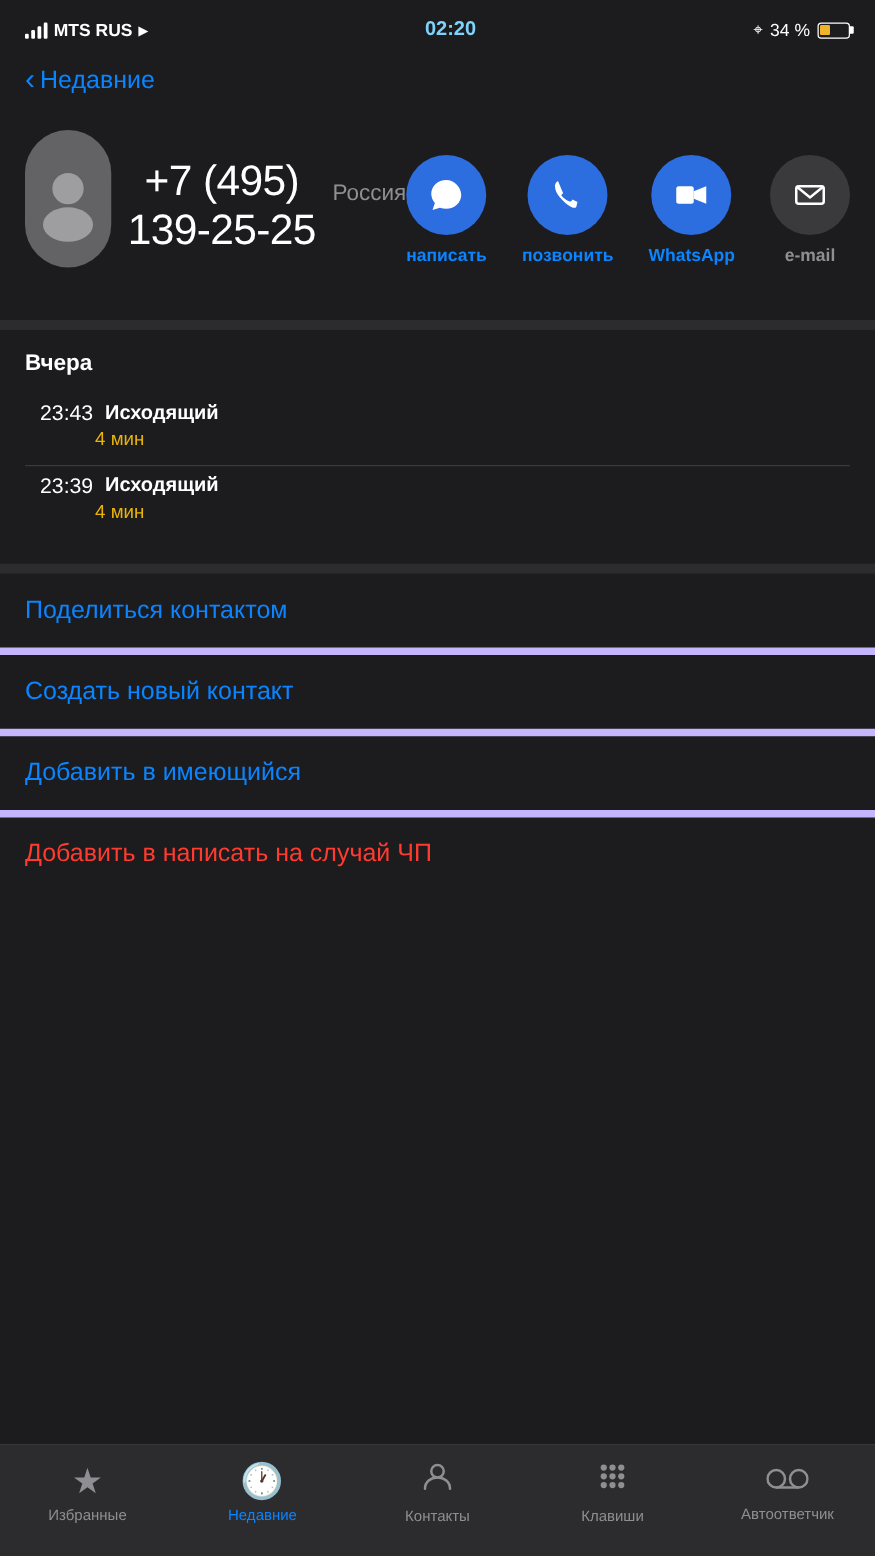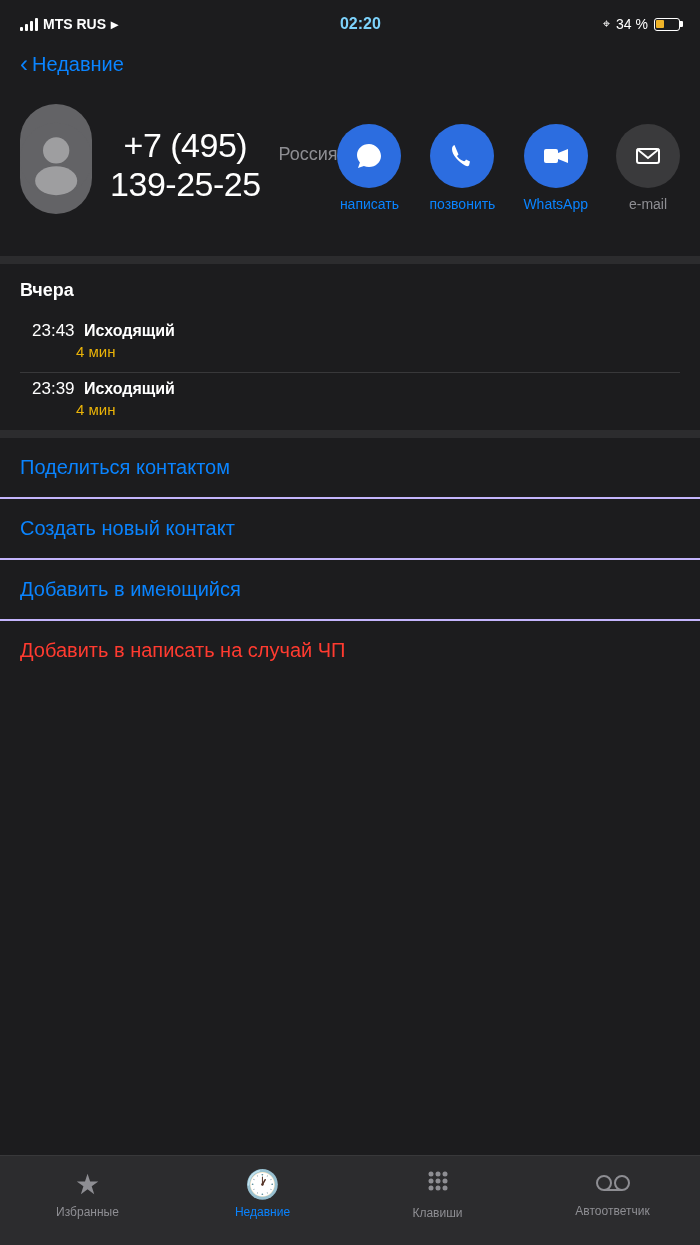--- a/index.html
+++ b/index.html
@@ -159,6 +159,7 @@
       display: flex;
       gap: 28px;
       justify-content: center;
+      font-weight: bold;
     }
 
     .action-btn {

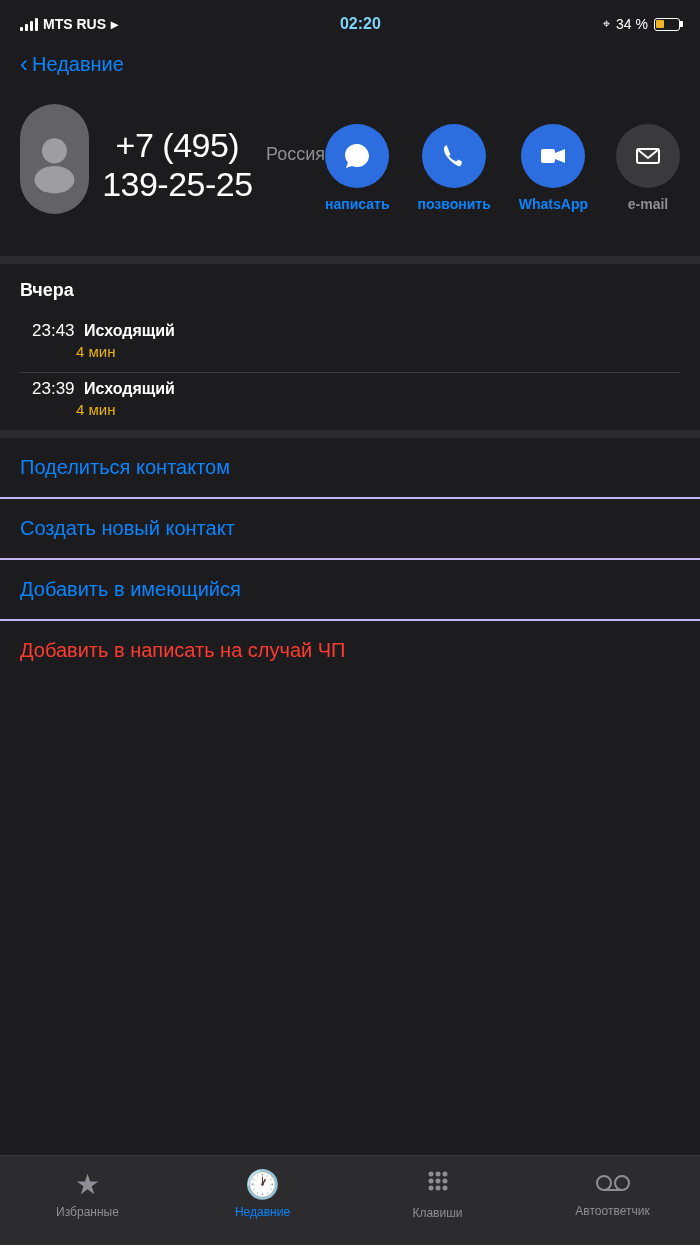--- a/index.html
+++ b/index.html
@@ -204,7 +204,7 @@
     
     .call-history {
       background: #1c1c1e;
-      padding: 16px 20px 0;
+      padding: 16px 20px 21px;
     }
 
     .section-header {

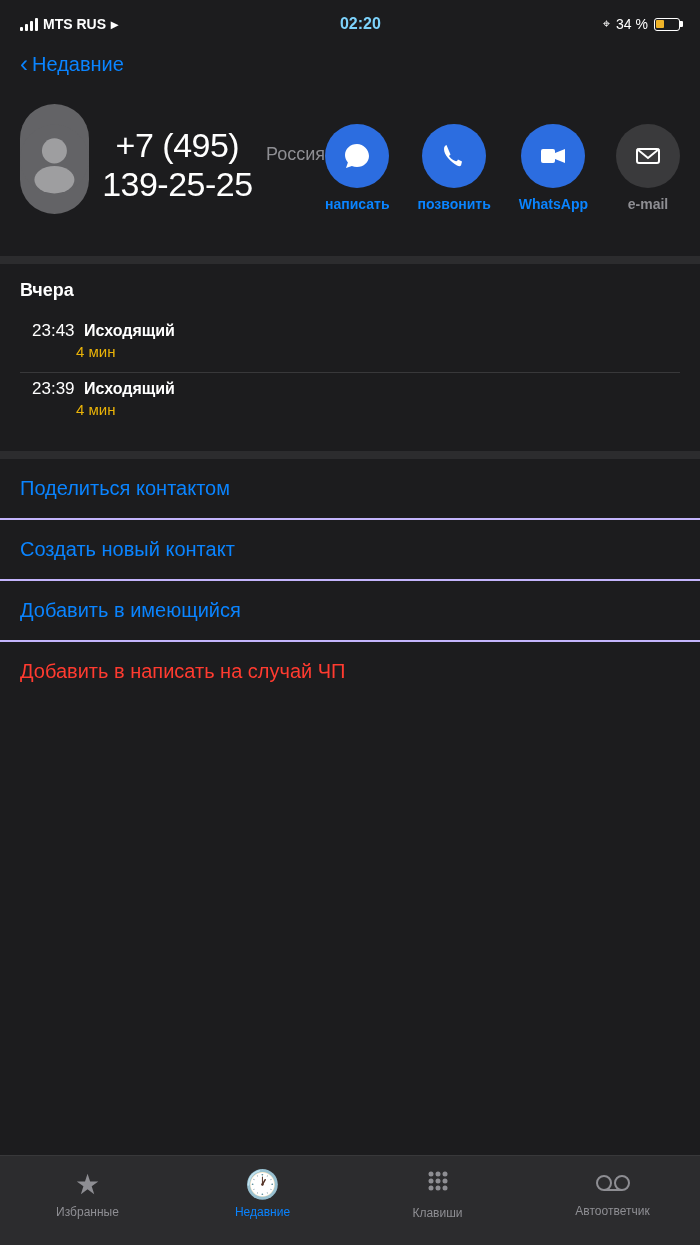--- a/index.html
+++ b/index.html
@@ -250,7 +250,7 @@
 
     .menu-item {
       padding: 18px 20px;
-      border-bottom: 2px solid #c4b5fd;
+      border-bottom: 6px solid #c4b5fd;
       cursor: pointer;
     }
 

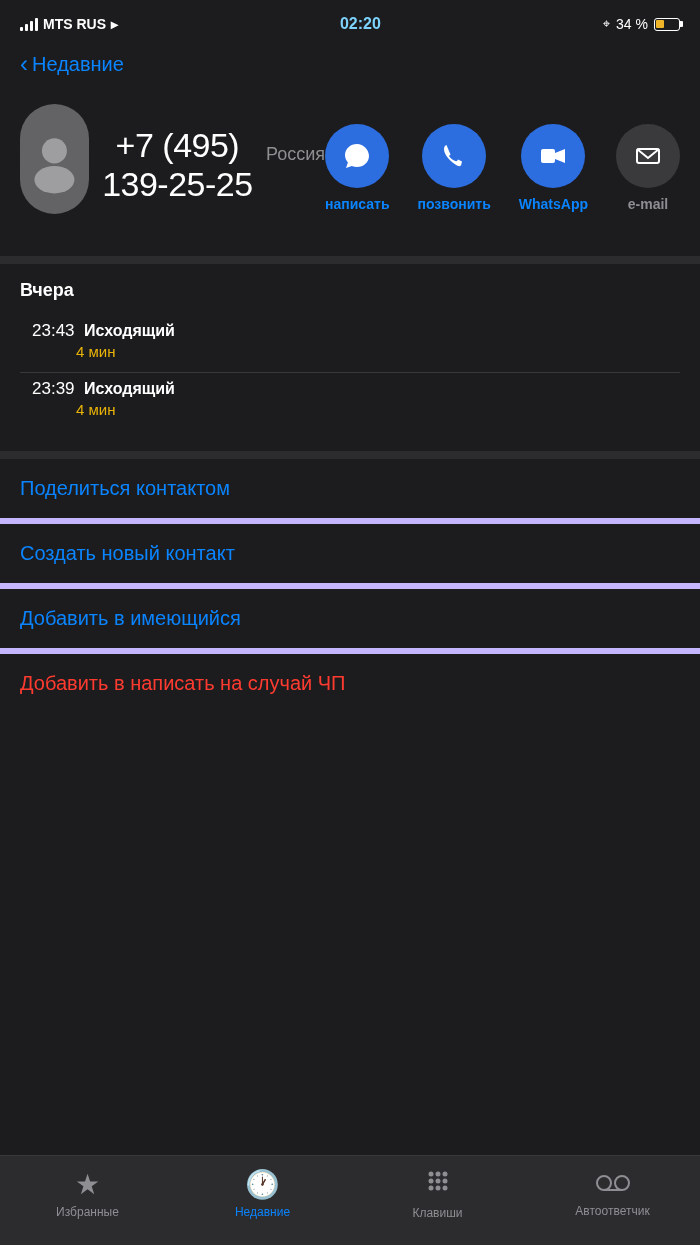--- a/index.html
+++ b/index.html
@@ -467,6 +467,15 @@
     <span class="tab-label active">Недавние</span>
   </div>
 
+  <div class="tab-item">
+    <span class="tab-icon" style="font-size:26px; color:#8e8e93;">
+      <svg width="28" height="28" viewBox="0 0 28 28" fill="none" xmlns="http://www.w3.org/2000/svg">
+        <circle cx="14" cy="10" r="5" stroke="#8e8e93" stroke-width="2" fill="none"></circle>
+        <path d="M4 24c0-5.5 4.5-9 10-9s10 3.5 10 9" stroke="#8e8e93" stroke-width="2" fill="none" stroke-linecap="round"></path>
+      </svg>
+    </span>
+    <span class="tab-label">Контакты</span>
+  </div>
 
   <div class="tab-item">
     <span class="tab-icon">

